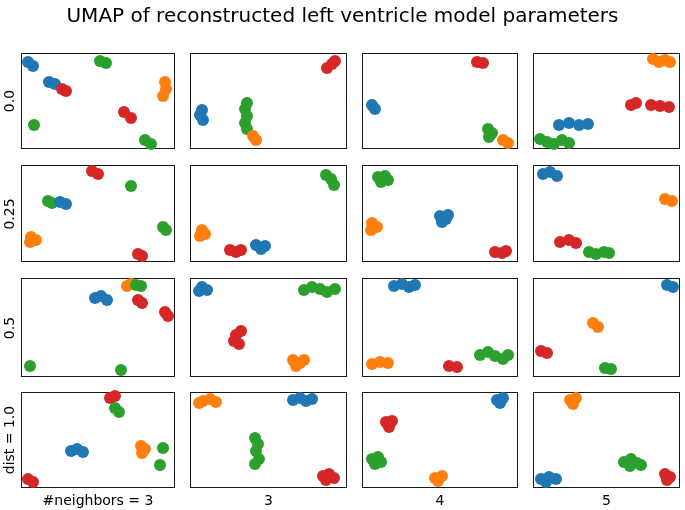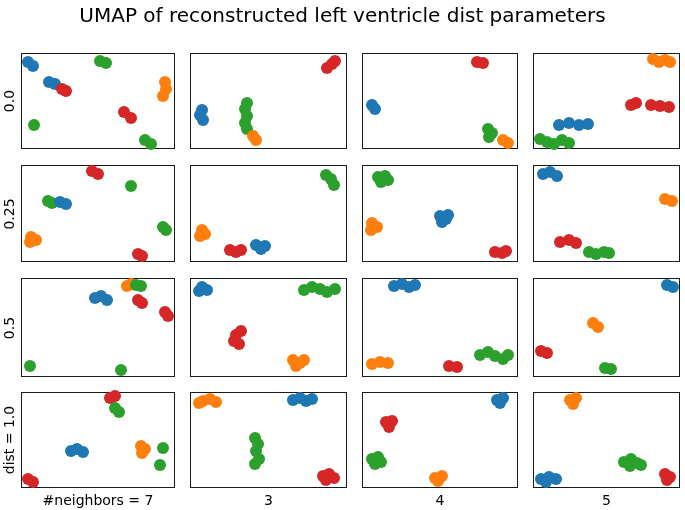--- a/index.html
+++ b/index.html
@@ -35,7 +35,7 @@
 <body>
 
 <div class="figure">
-  <div class="title">UMAP of reconstructed left ventricle dist parameters</div>
+  <div class="title">UMAP of reconstructed left ventricle model parameters</div>
   <div id="plot-area">
       <div class="subplot" style="left: 21px; top: 53px; width: 154px; height: 96px;">
         <div class="dot" style="left: 4%; top: 8%; background: rgb(31, 119, 180);"></div>

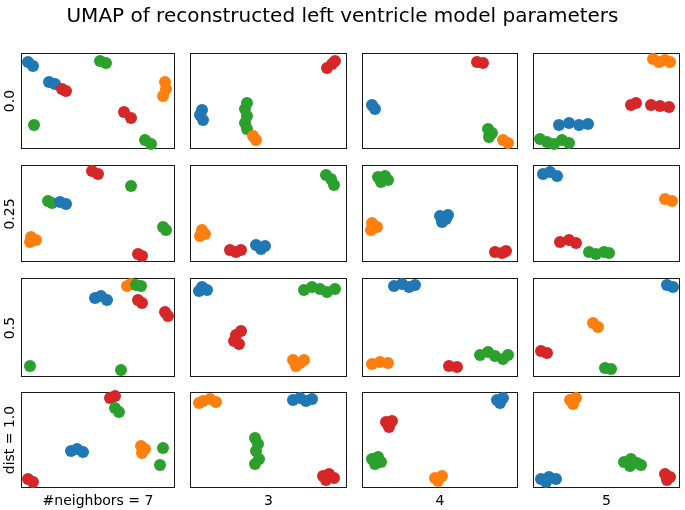--- a/index.html
+++ b/index.html
@@ -291,7 +291,7 @@
       <div class="row-label" style="left: 9px; top: 213.5px;">0.25</div>
       <div class="row-label" style="left: 9px; top: 327.5px;">0.5</div>
       <div class="row-label" style="left: 9px; top: 440px;">dist = 1.0</div>
-      <div class="col-label" style="left: 98px; top: 492px;">#neighbors = 7</div>
+      <div class="col-label" style="left: 98px; top: 492px;">#neighbors = 3</div>
       <div class="col-label" style="left: 268.5px; top: 492px;">3</div>
       <div class="col-label" style="left: 440px; top: 492px;">4</div>
       <div class="col-label" style="left: 606.5px; top: 492px;">5</div>

